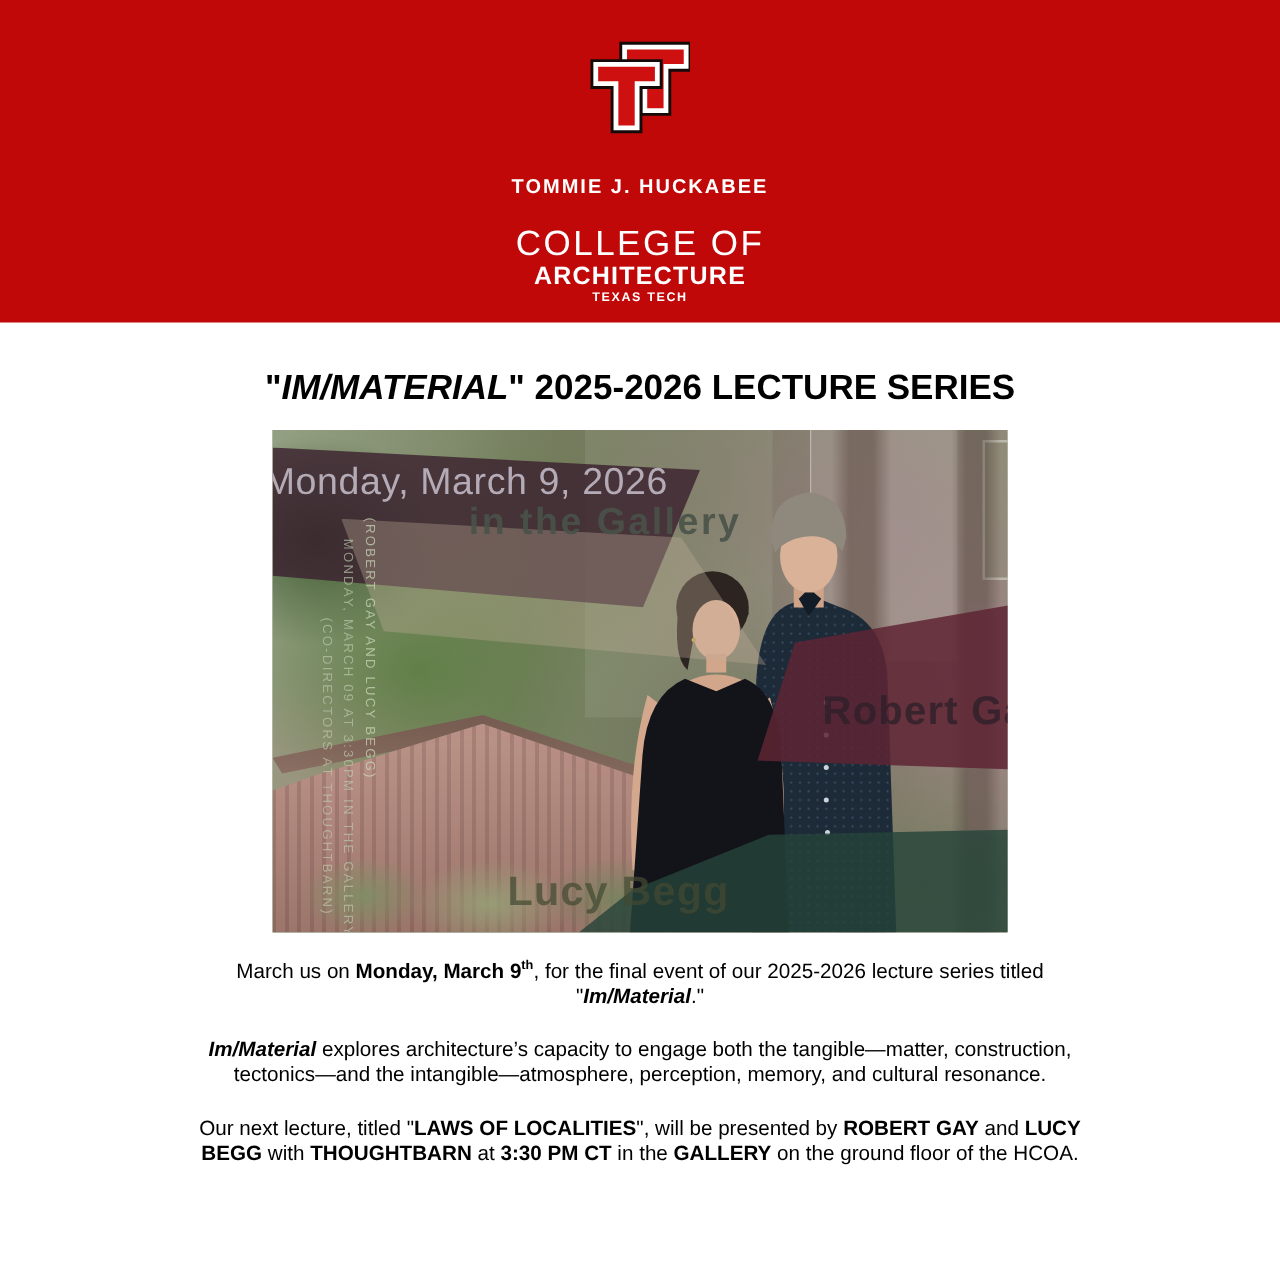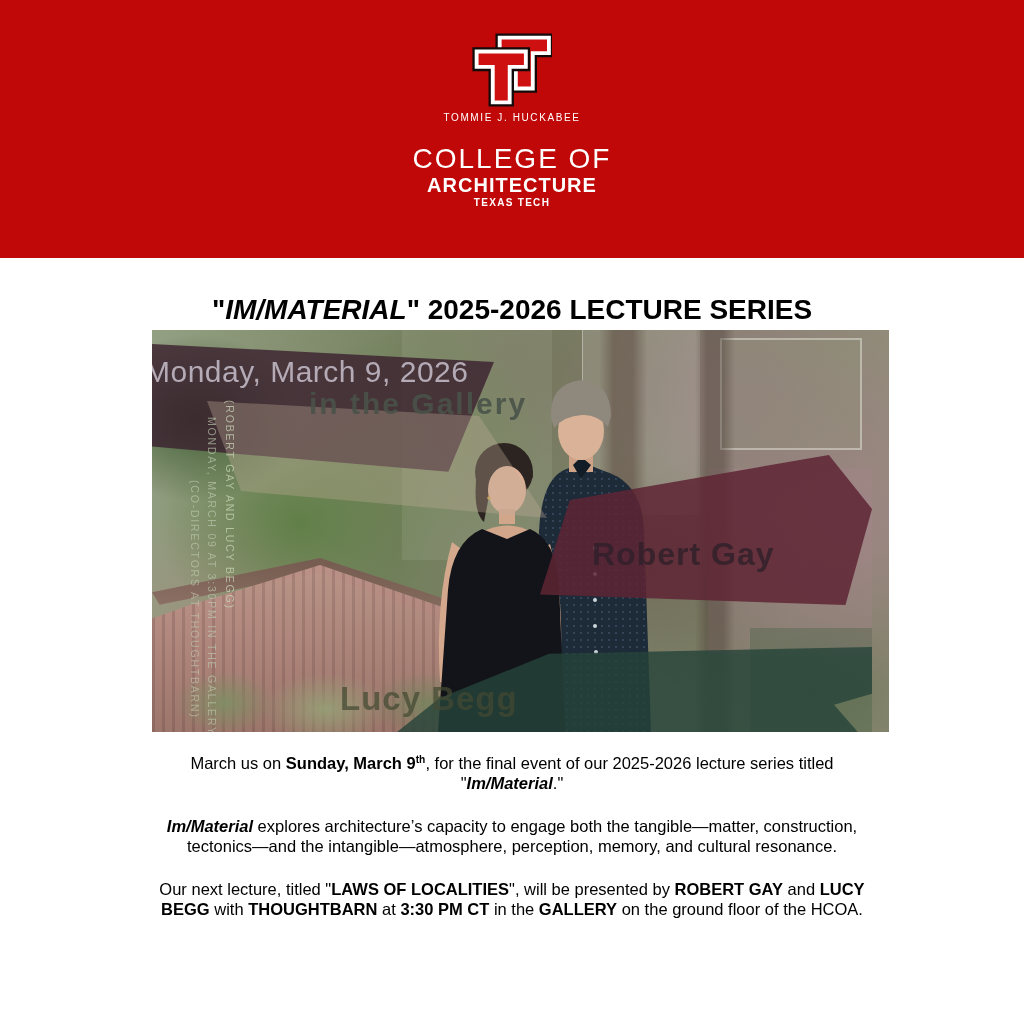--- a/index.html
+++ b/index.html
@@ -10,7 +10,7 @@
   .banner { height:258px; background:#c10808; text-align:center; color:#fff; }
   .logo-wrap { padding-top:32px; }
   .logo-wrap svg { width:80px; height:76px; display:inline-block; }
-  .hdr-name { margin-top:0; font-size:10px; font-weight:normal; letter-spacing:1.6px; }
+  .hdr-name { margin-top:28px; font-size:16px; font-weight:bold; letter-spacing:1.6px; }
   .hdr-college { margin-top:20px; font-size:28px; font-weight:normal; letter-spacing:2px; }
   .hdr-arch { font-size:20px; font-weight:bold; letter-spacing:1px; margin-top:-1px; }
   .hdr-univ { font-size:10px; font-weight:bold; letter-spacing:1.3px; }

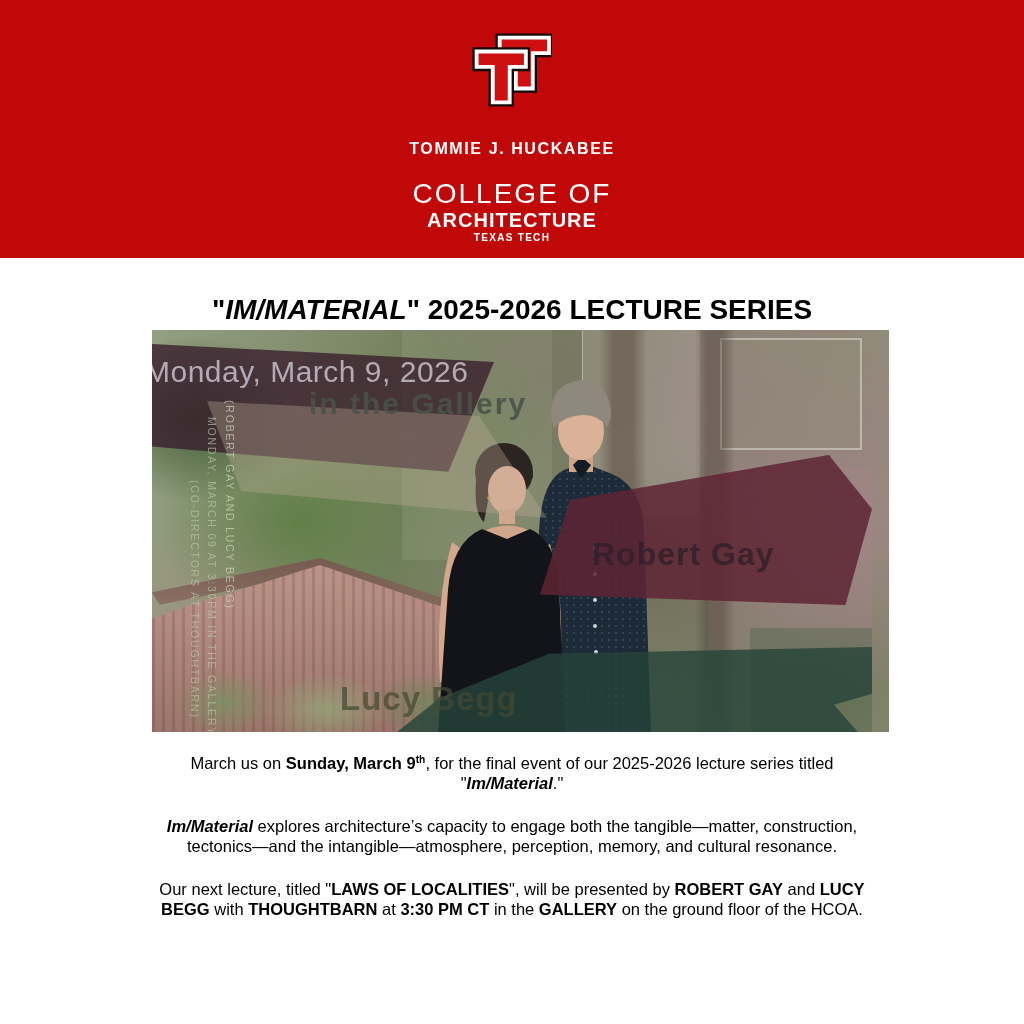--- a/index.html
+++ b/index.html
@@ -26,7 +26,7 @@
   .body-p sup { font-size:62%; vertical-align:super; line-height:0; }
 
   
-  .poster { position:relative; width:737px; height:402px; margin:4px auto 0; overflow:hidden; background:#7c856a;padding-left:48px; }
+  .poster { position:relative; width:588px; height:402px; margin:18px auto 0; overflow:hidden; background:#7c856a;padding-left:48px; }
   .poster > * { position:absolute; }
   .poster-bg { inset:0;
     background:

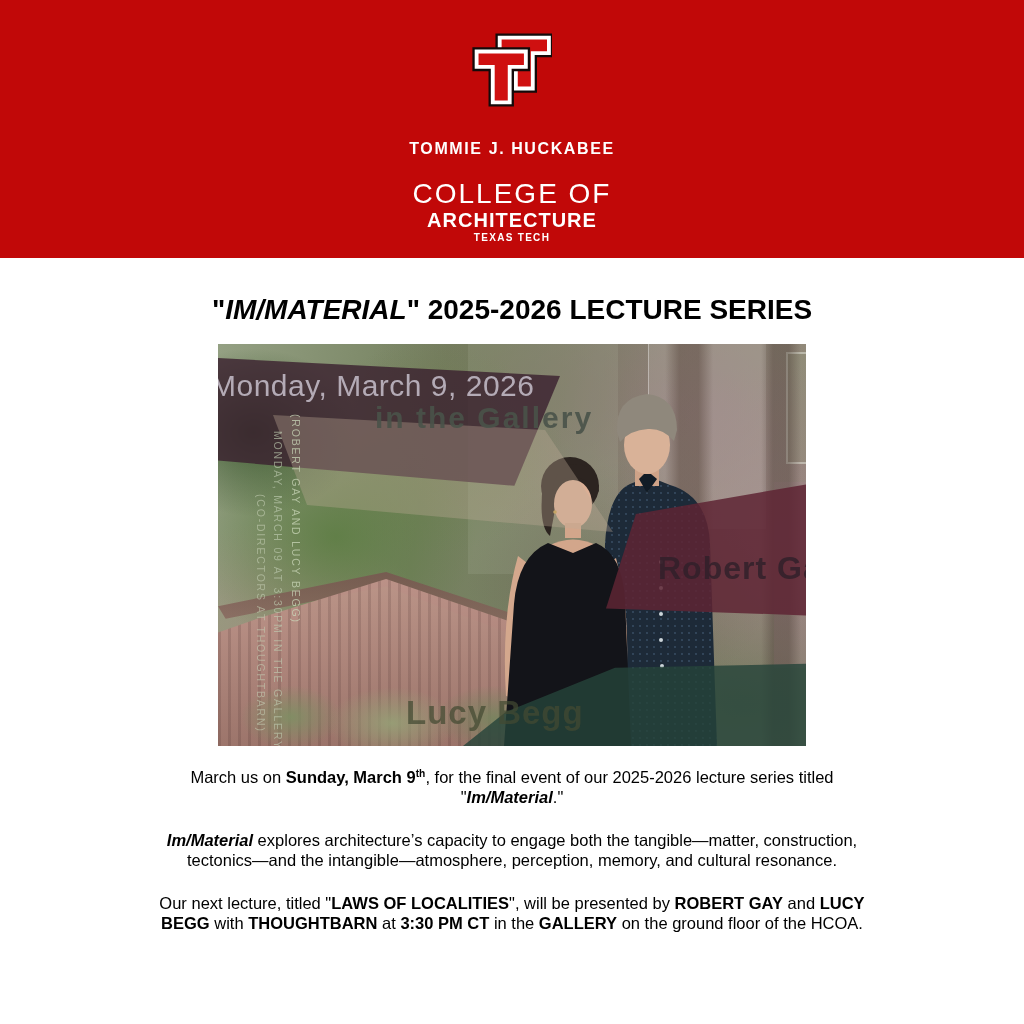--- a/index.html
+++ b/index.html
@@ -183,7 +183,7 @@
       <div class="name-overlay name-lucy">Lucy Begg</div>
     </figure>
 
-    <p class="body-p"><span>March us on </span><span style="font-weight: bold;">Sunday, March 9</span><sup style="font-weight: bold;">th</sup><span>, for the final event of our 2025-2026 lecture series titled "</span><span style="font-weight: bold; font-style: italic;">Im/Material</span><span>."</span></p>
+    <p class="body-p"><span>March us on </span><span style="font-weight: bold;">Monday, March 9</span><sup style="font-weight: bold;">th</sup><span>, for the final event of our 2025-2026 lecture series titled "</span><span style="font-weight: bold; font-style: italic;">Im/Material</span><span>."</span></p>
     <p class="body-p"><span style="font-weight: bold; font-style: italic;">Im/Material</span><span> explores architecture’s capacity to engage both the tangible—matter, construction, tectonics—and the intangible—atmosphere, perception, memory, and cultural resonance.</span></p>
     <p class="body-p"><span>Our next lecture, titled "</span><span style="font-weight: bold;">LAWS OF LOCALITIES</span><span>", will be presented by </span><span style="font-weight: bold;">ROBERT GAY</span><span> and </span><span style="font-weight: bold;">LUCY BEGG</span><span> with </span><span style="font-weight: bold;">THOUGHTBARN</span><span> at </span><span style="font-weight: bold;">3:30 PM CT</span><span> in the </span><span style="font-weight: bold;">GALLERY</span><span> on the ground floor of the HCOA.</span></p>
   </main>

